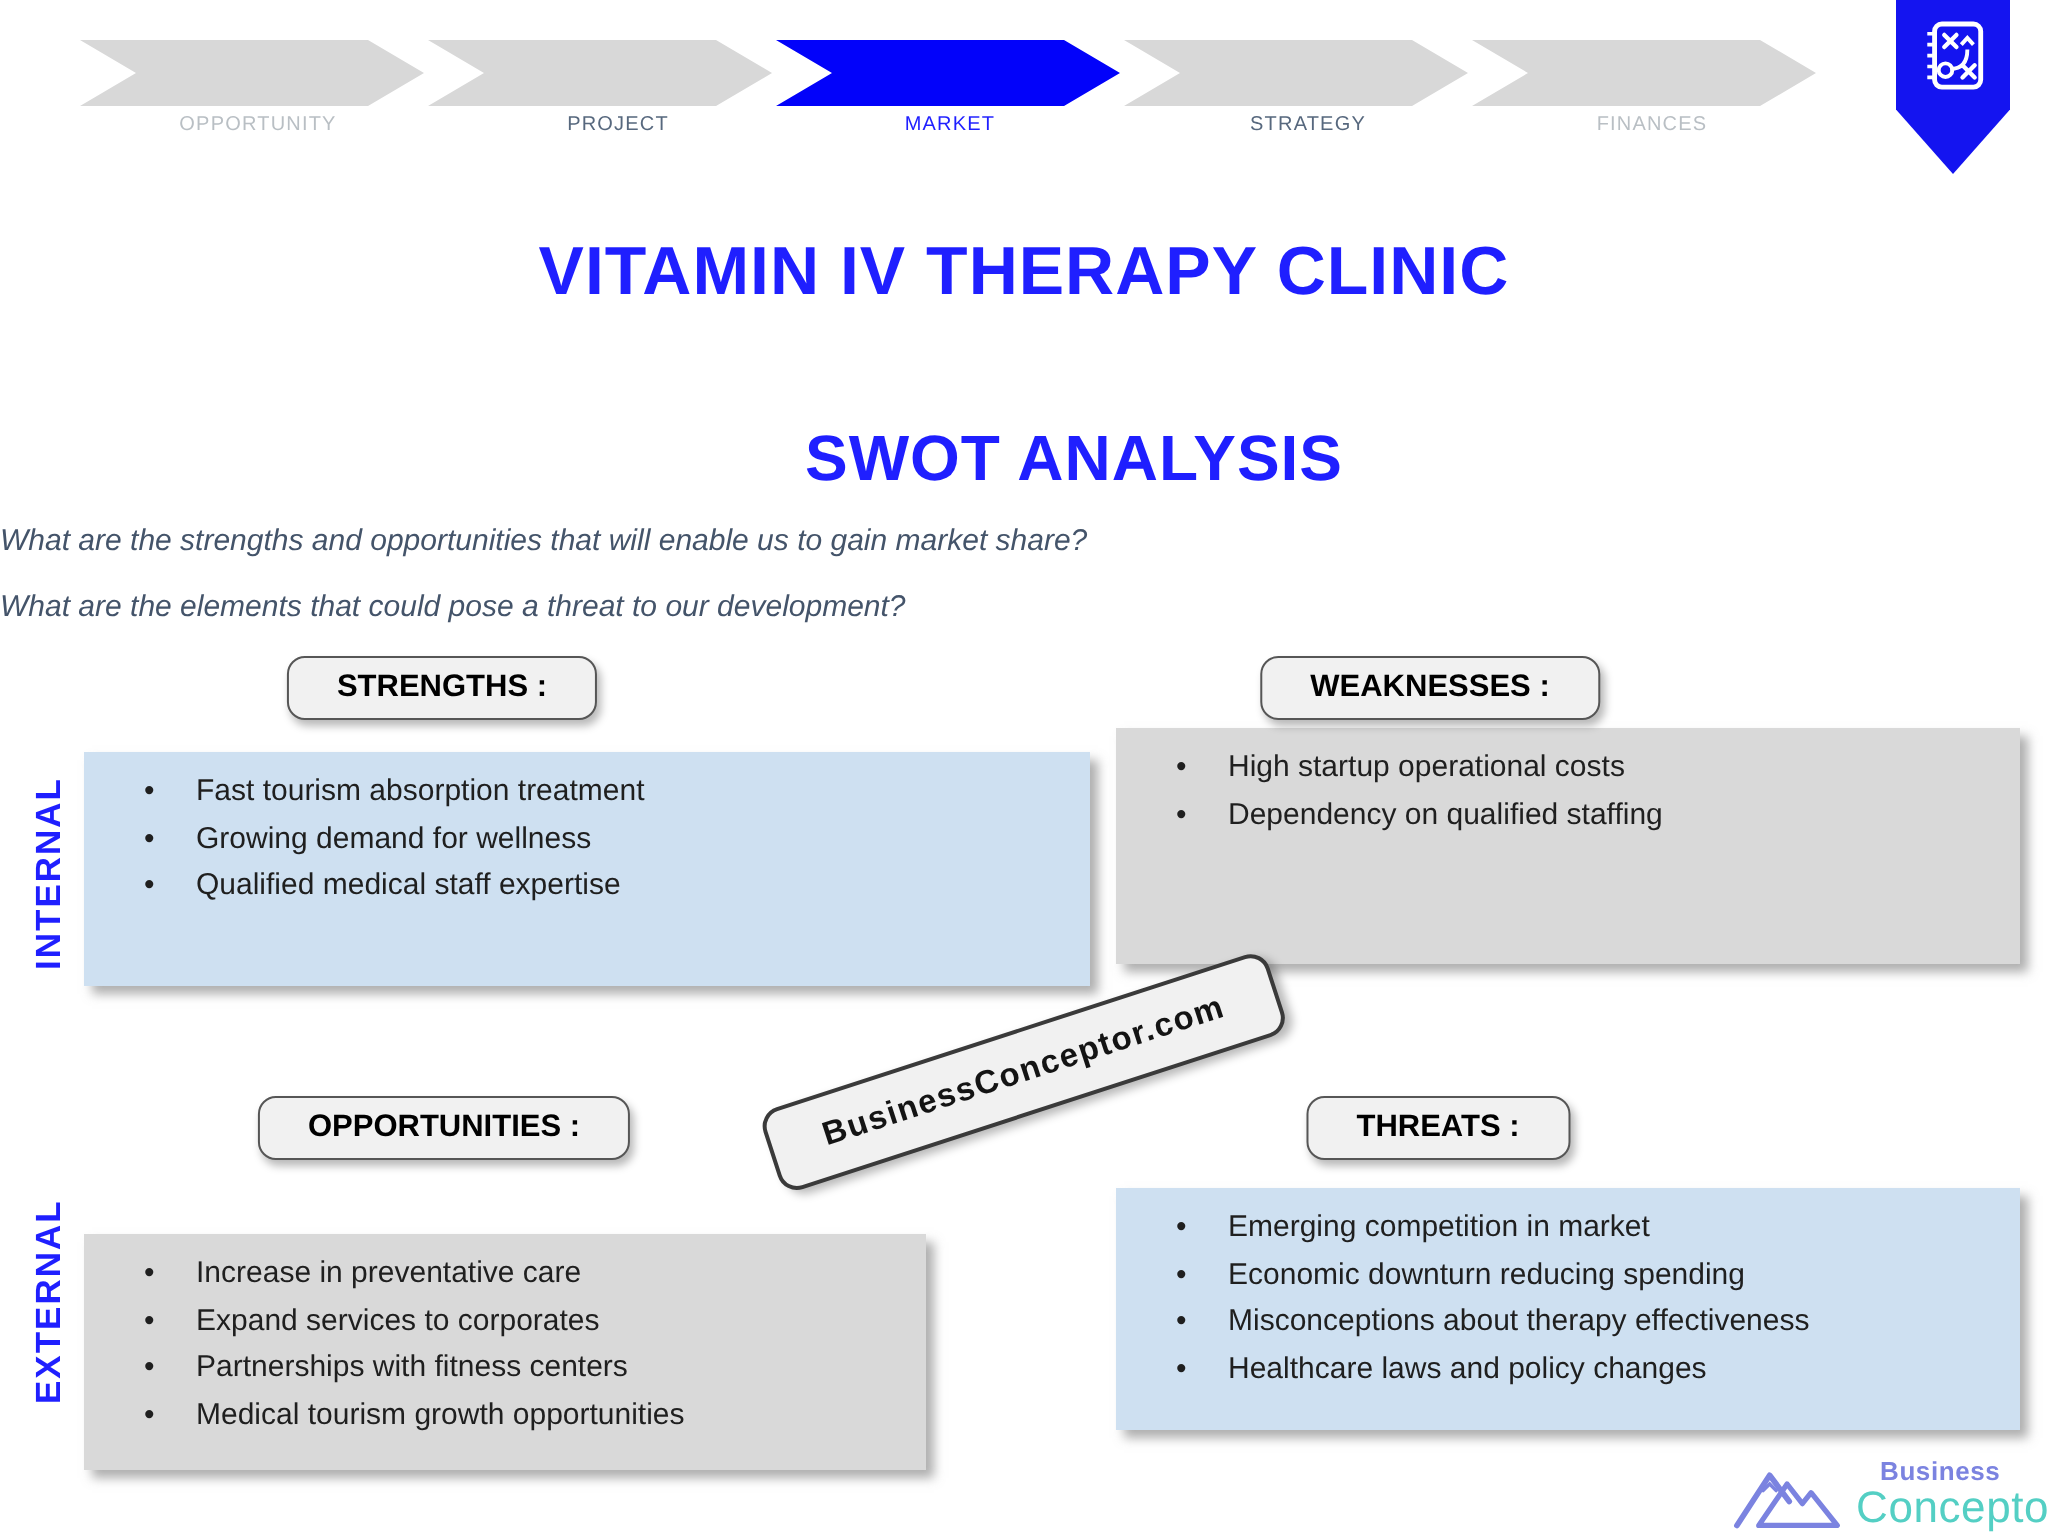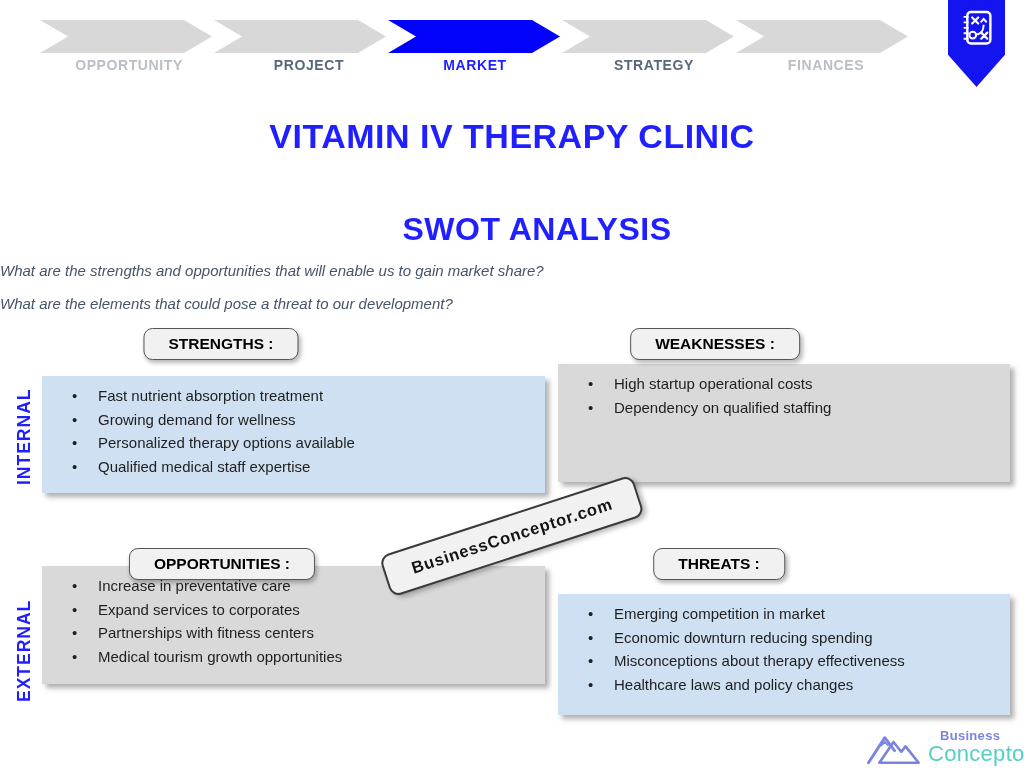--- a/index.html
+++ b/index.html
@@ -15,7 +15,7 @@
   .chevron.active{background:#0202fa;}
   .nav-label{
     position:absolute;top:57px;transform:translateX(-50%);
-    font-size:14px;font-weight:bold;letter-spacing:.6px;white-space:nowrap;
+    font-size:10px;font-weight:normal;letter-spacing:.6px;white-space:nowrap;
   }
   .lbl-muted{color:#b9bfc4;}
   .lbl-slate{color:#57687e;padding-left:12px;}

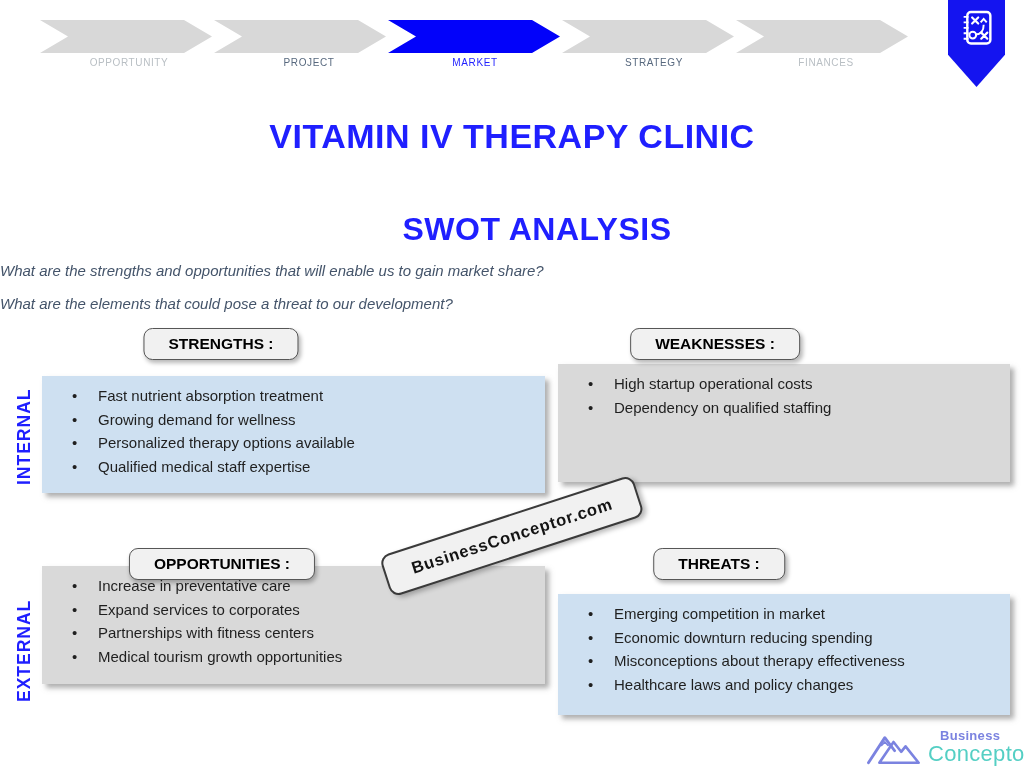--- a/index.html
+++ b/index.html
@@ -132,7 +132,7 @@
 
 <div class="panel panel-blue" style="left:42px;top:376px;width:503px;height:117px">
   <ul>
-    <li>Fast nutrient absorption treatment</li>
+    <li>Fast tourism absorption treatment</li>
     <li>Growing demand for wellness</li>
     <li>Personalized therapy options available</li>
     <li>Qualified medical staff expertise</li>

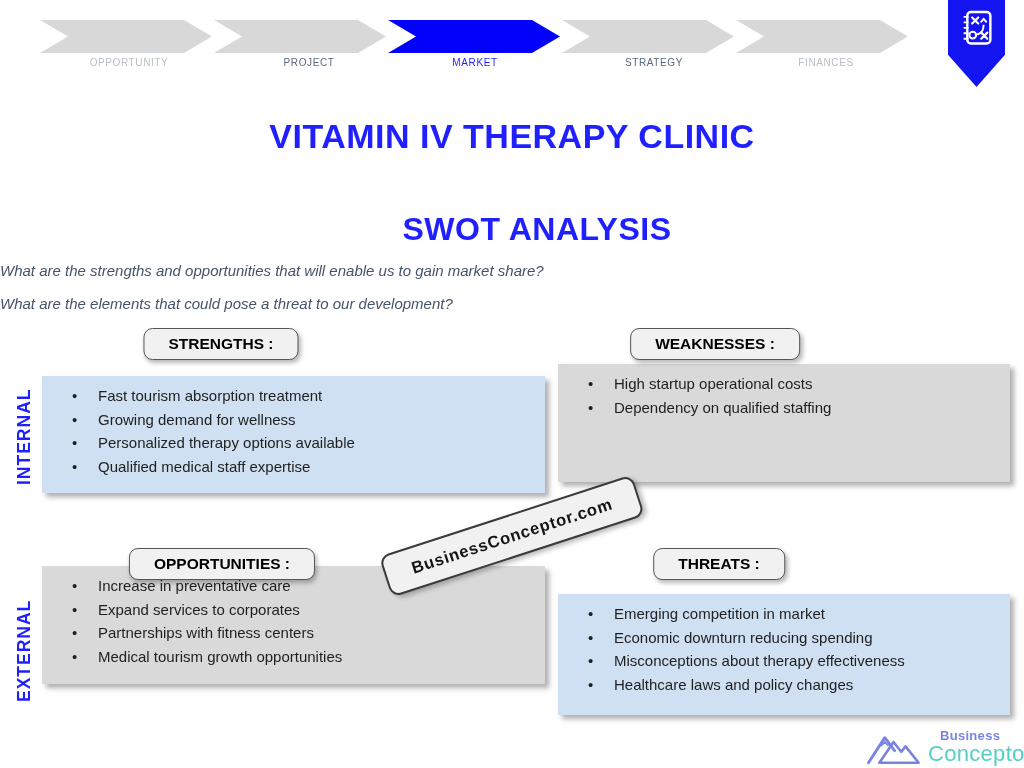--- a/index.html
+++ b/index.html
@@ -134,7 +134,6 @@
   <ul>
     <li>Fast tourism absorption treatment</li>
     <li>Growing demand for wellness</li>
-    <li>Personalized therapy options available</li>
     <li>Qualified medical staff expertise</li>
   </ul>
 </div>

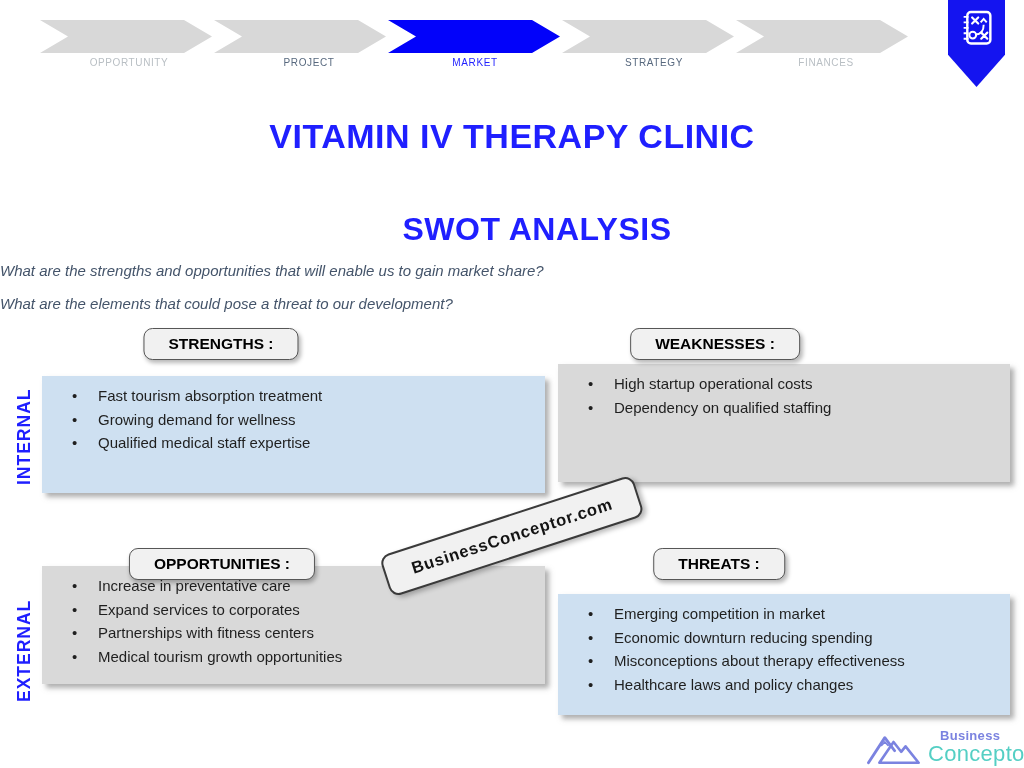--- a/index.html
+++ b/index.html
@@ -145,7 +145,7 @@
   </ul>
 </div>
 
-<div class="panel panel-gray" style="left:42px;top:566px;width:503px;height:118px">
+<div class="panel panel-gray" style="left:42px;top:617px;width:421px;height:118px">
   <ul>
     <li>Increase in preventative care</li>
     <li>Expand services to corporates</li>

